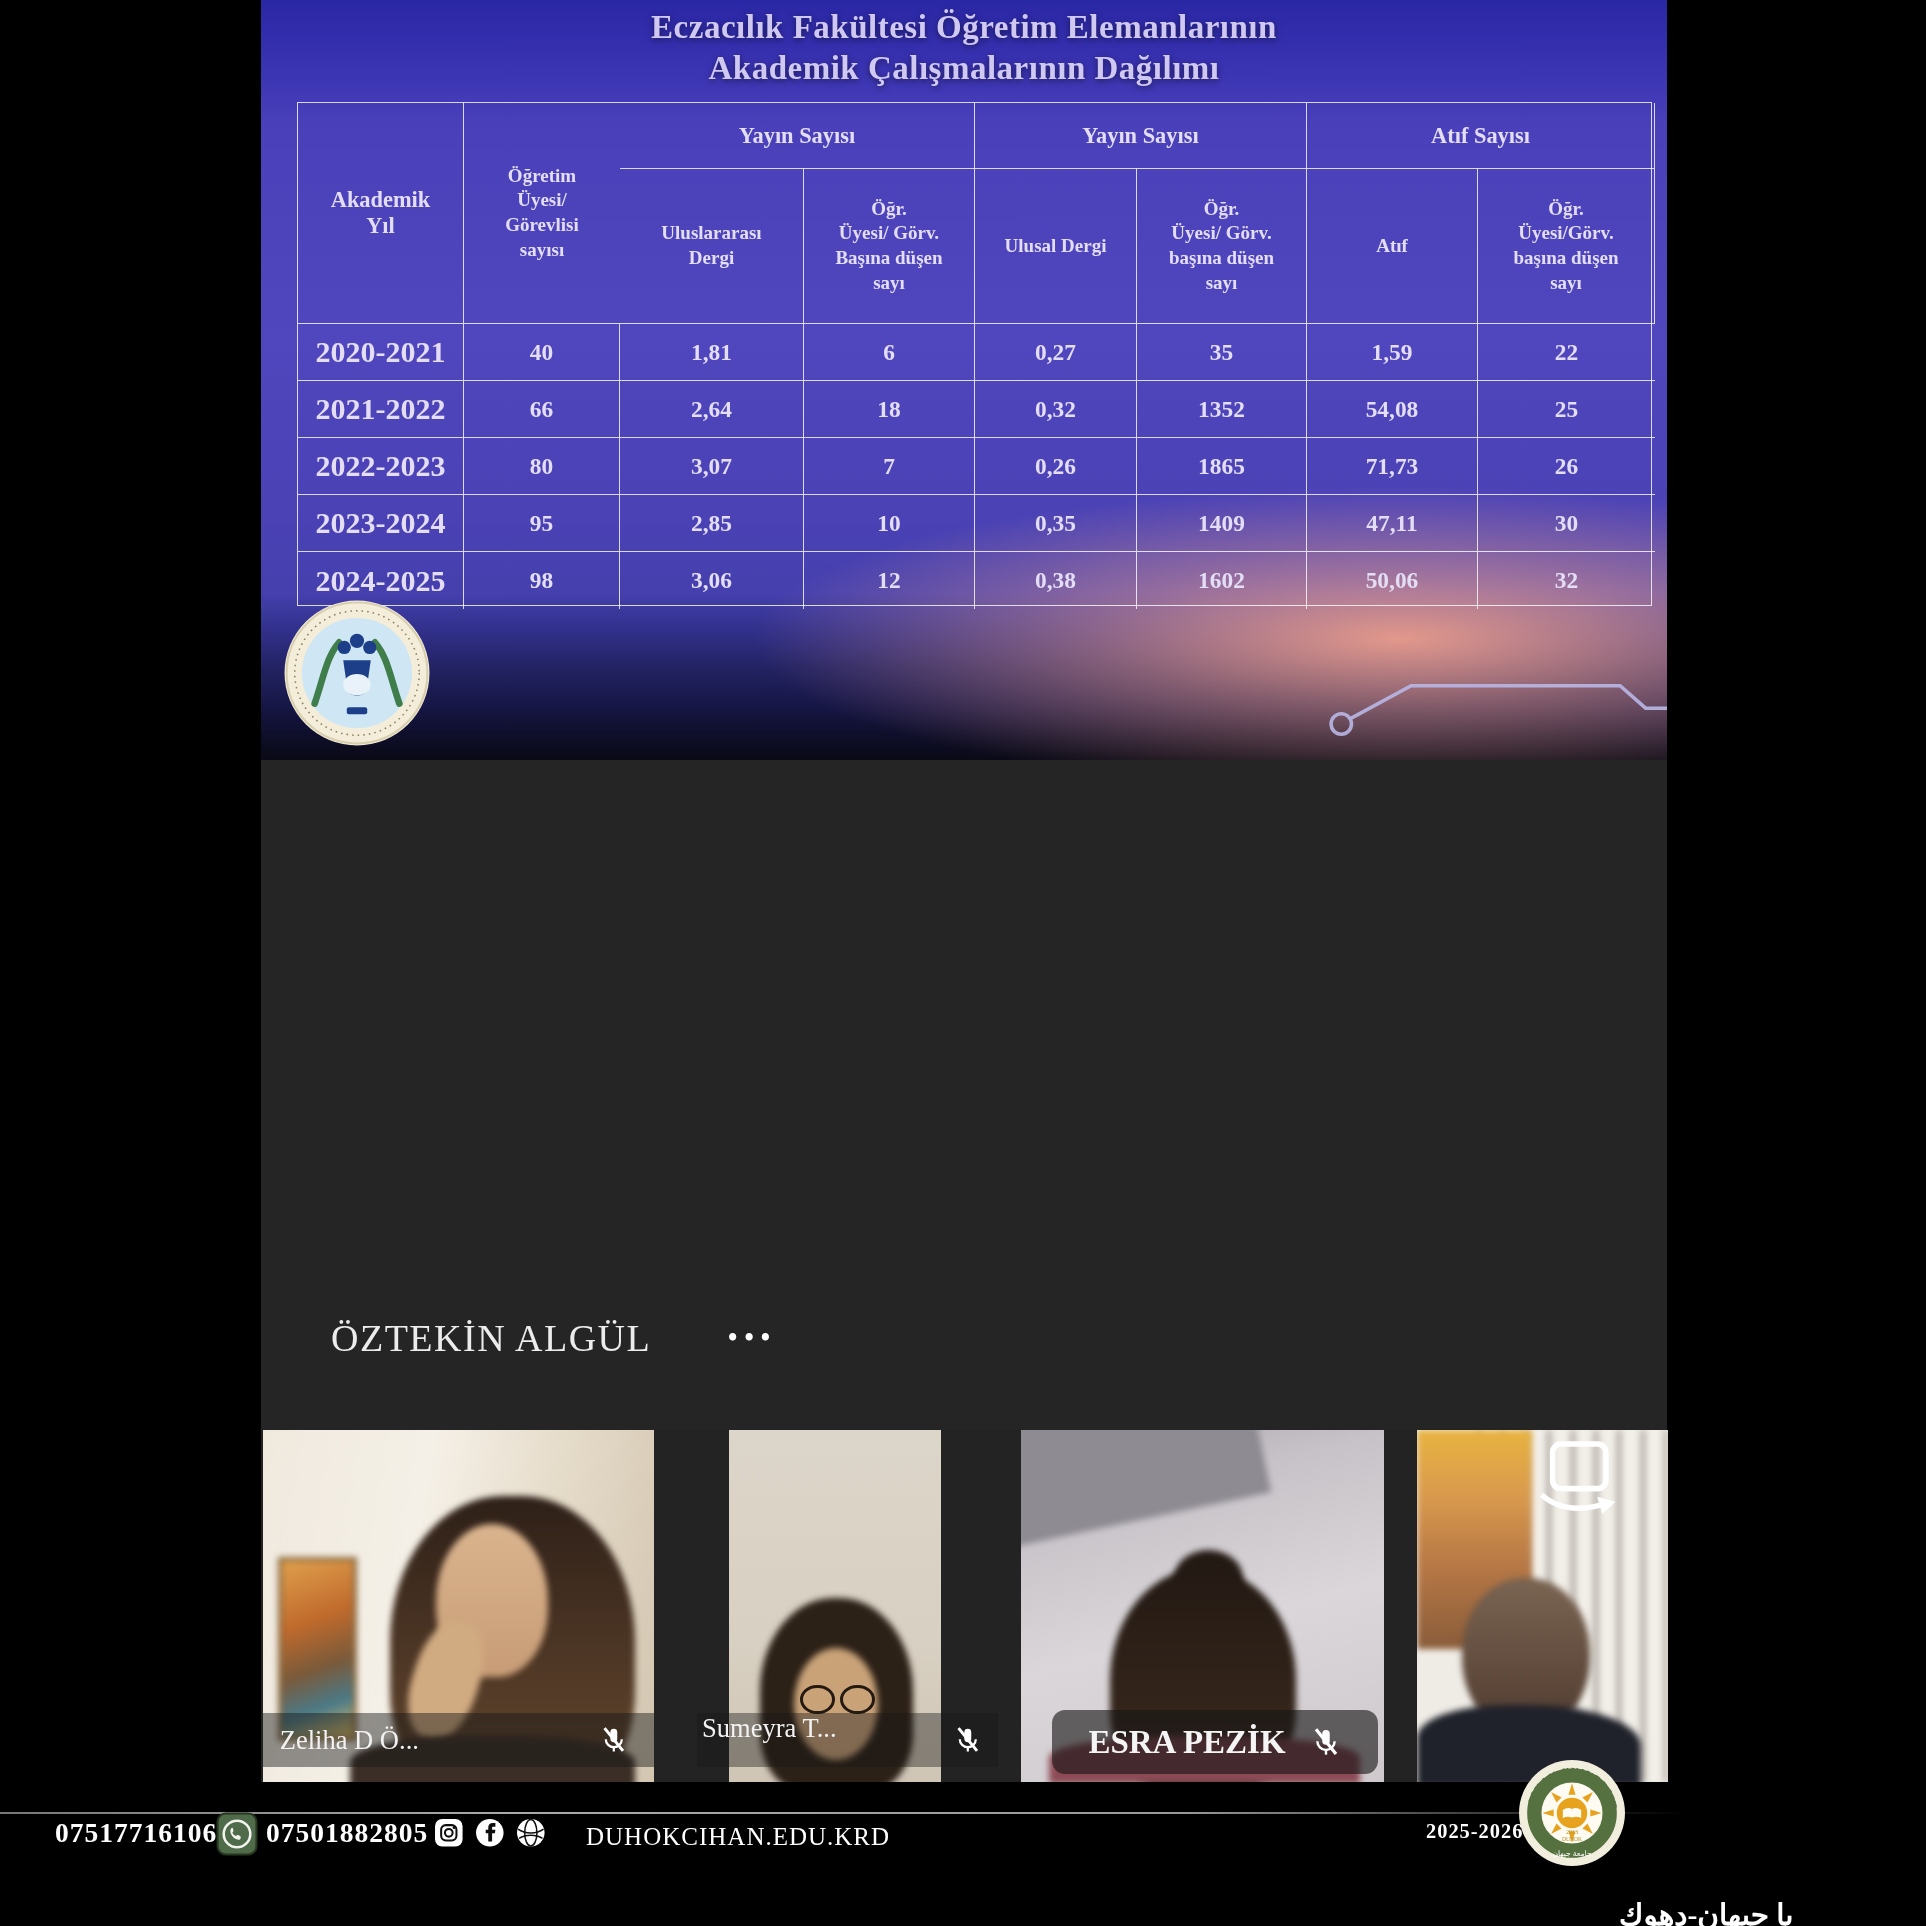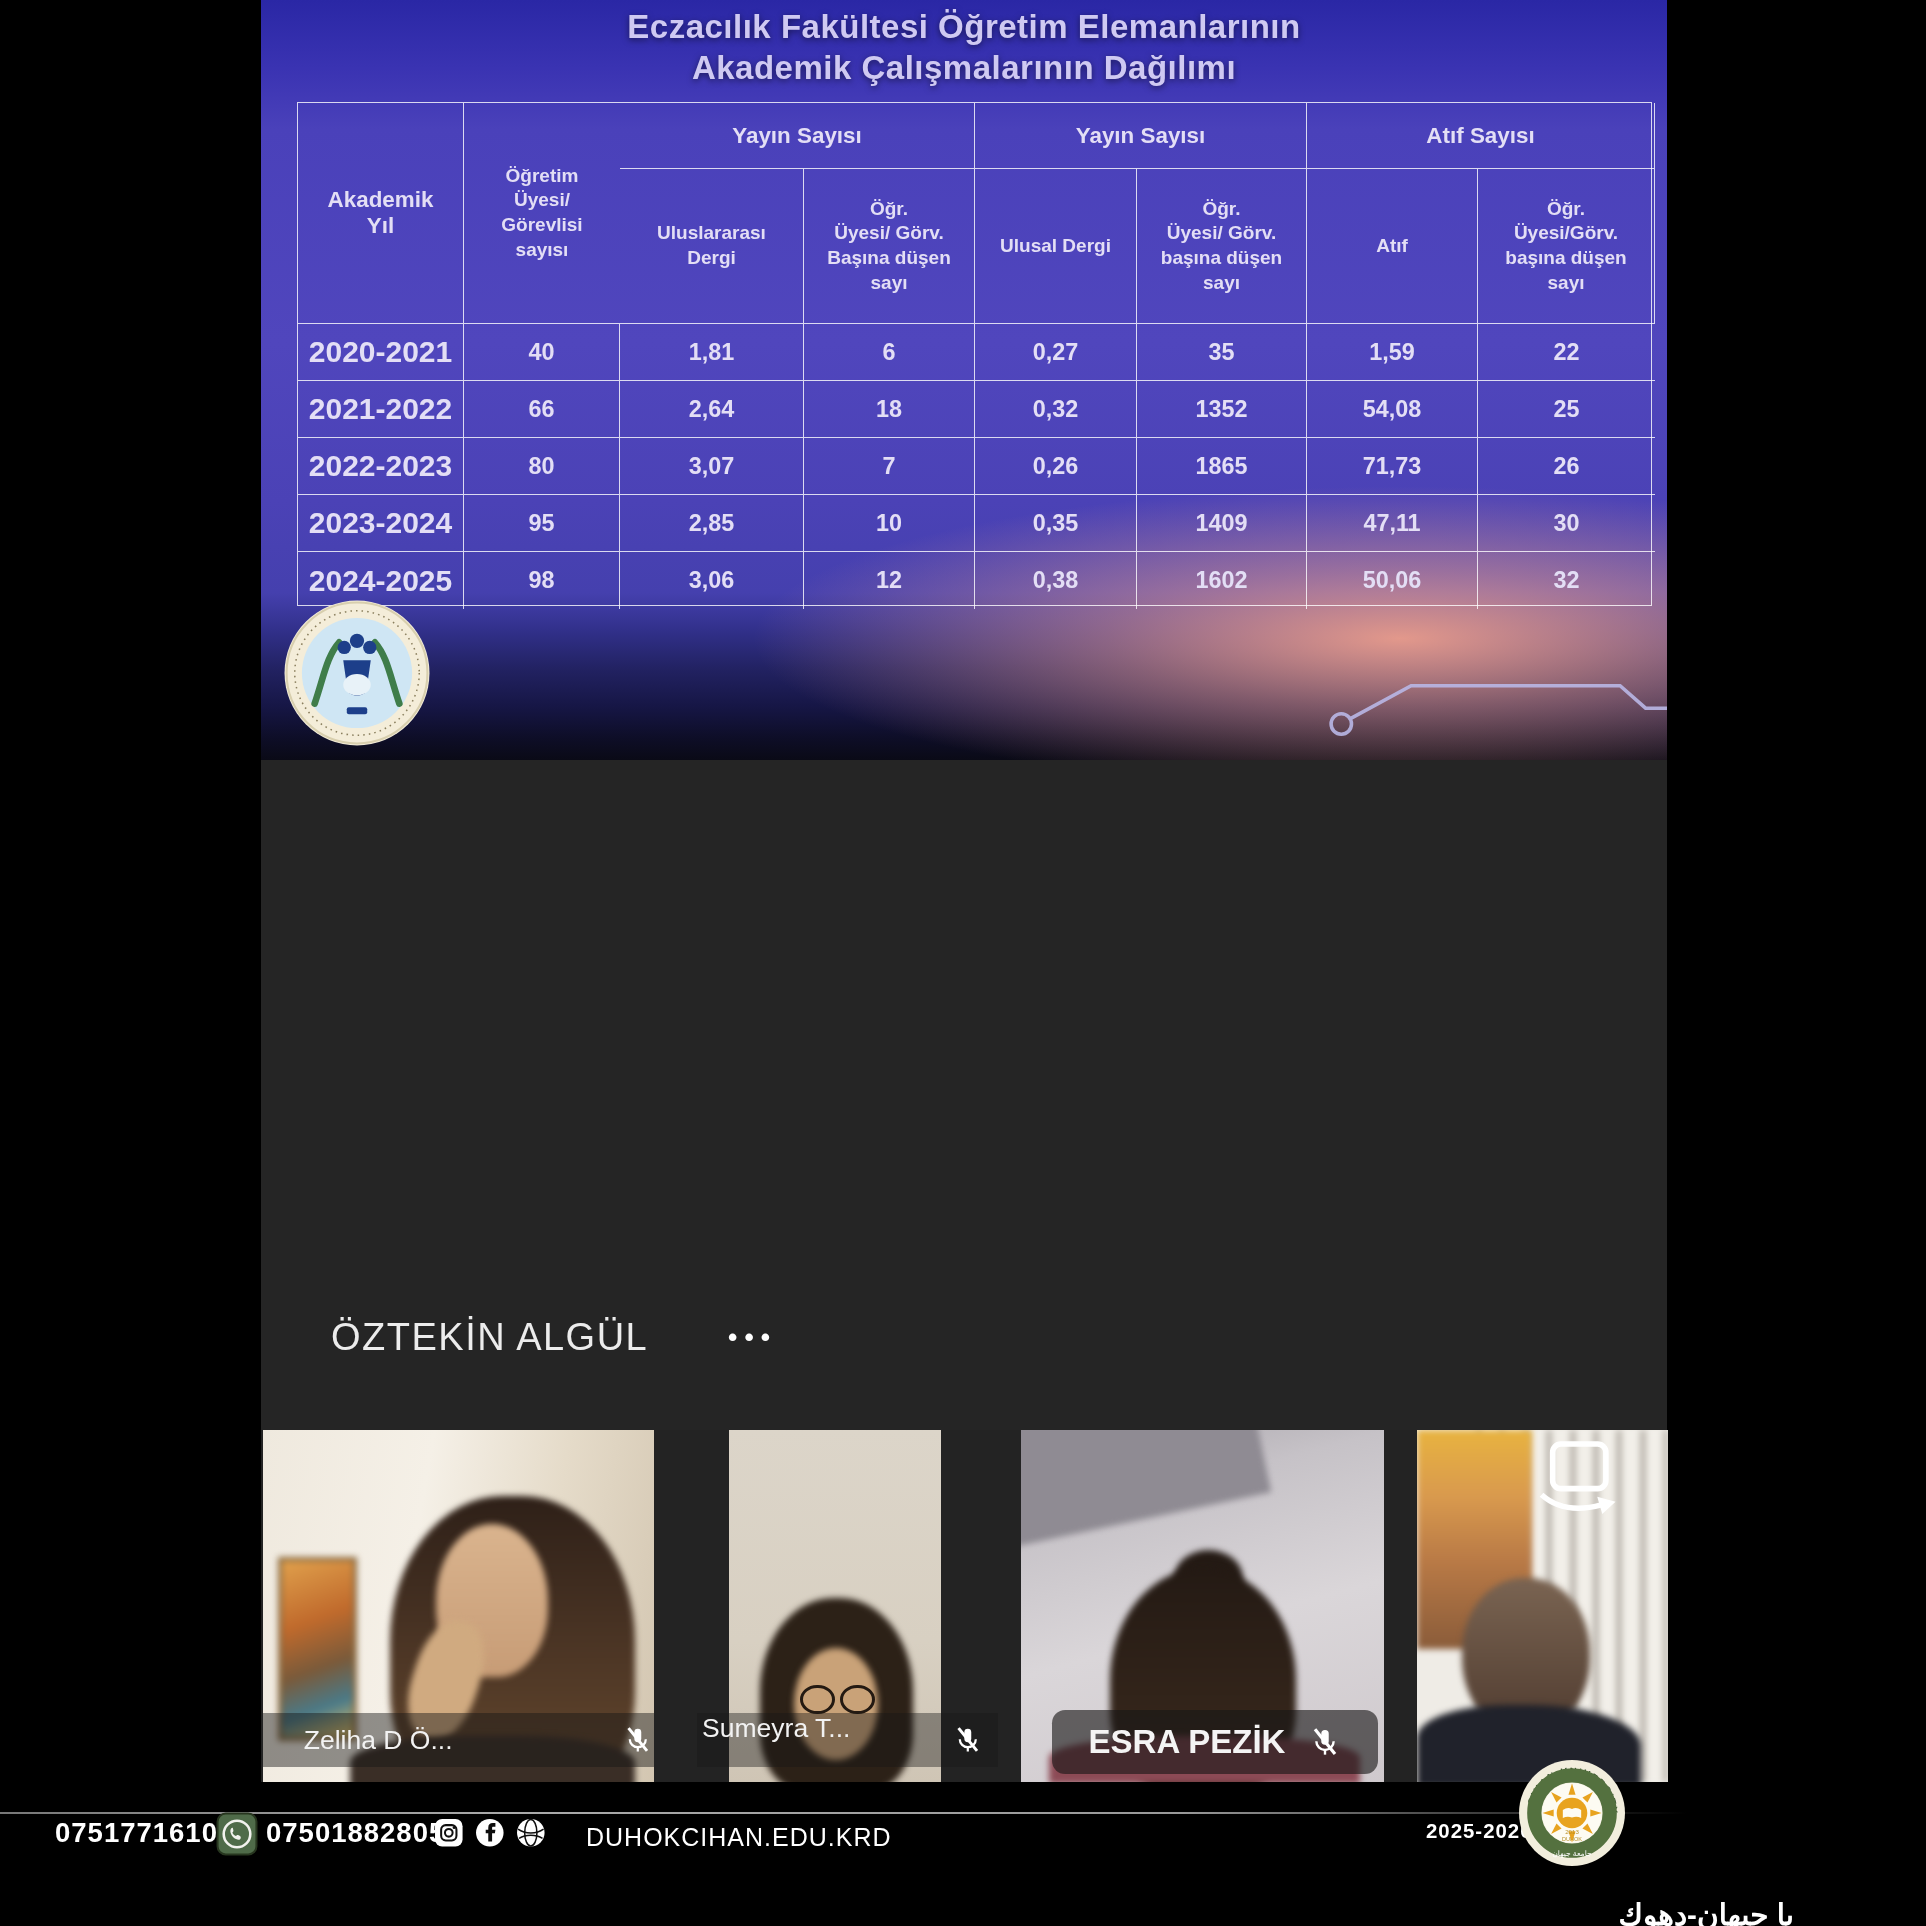--- a/index.html
+++ b/index.html
@@ -4,7 +4,7 @@
 <style>
   html,body{margin:0;padding:0;background:#000;}
   #root{position:relative;width:1792px;height:1926px;background:#000;overflow:hidden;
-        font-family:Liberation Sans, sans-serif;}
+        font-family:Liberation Serif, serif;}
   .abs{position:absolute;}
 
   

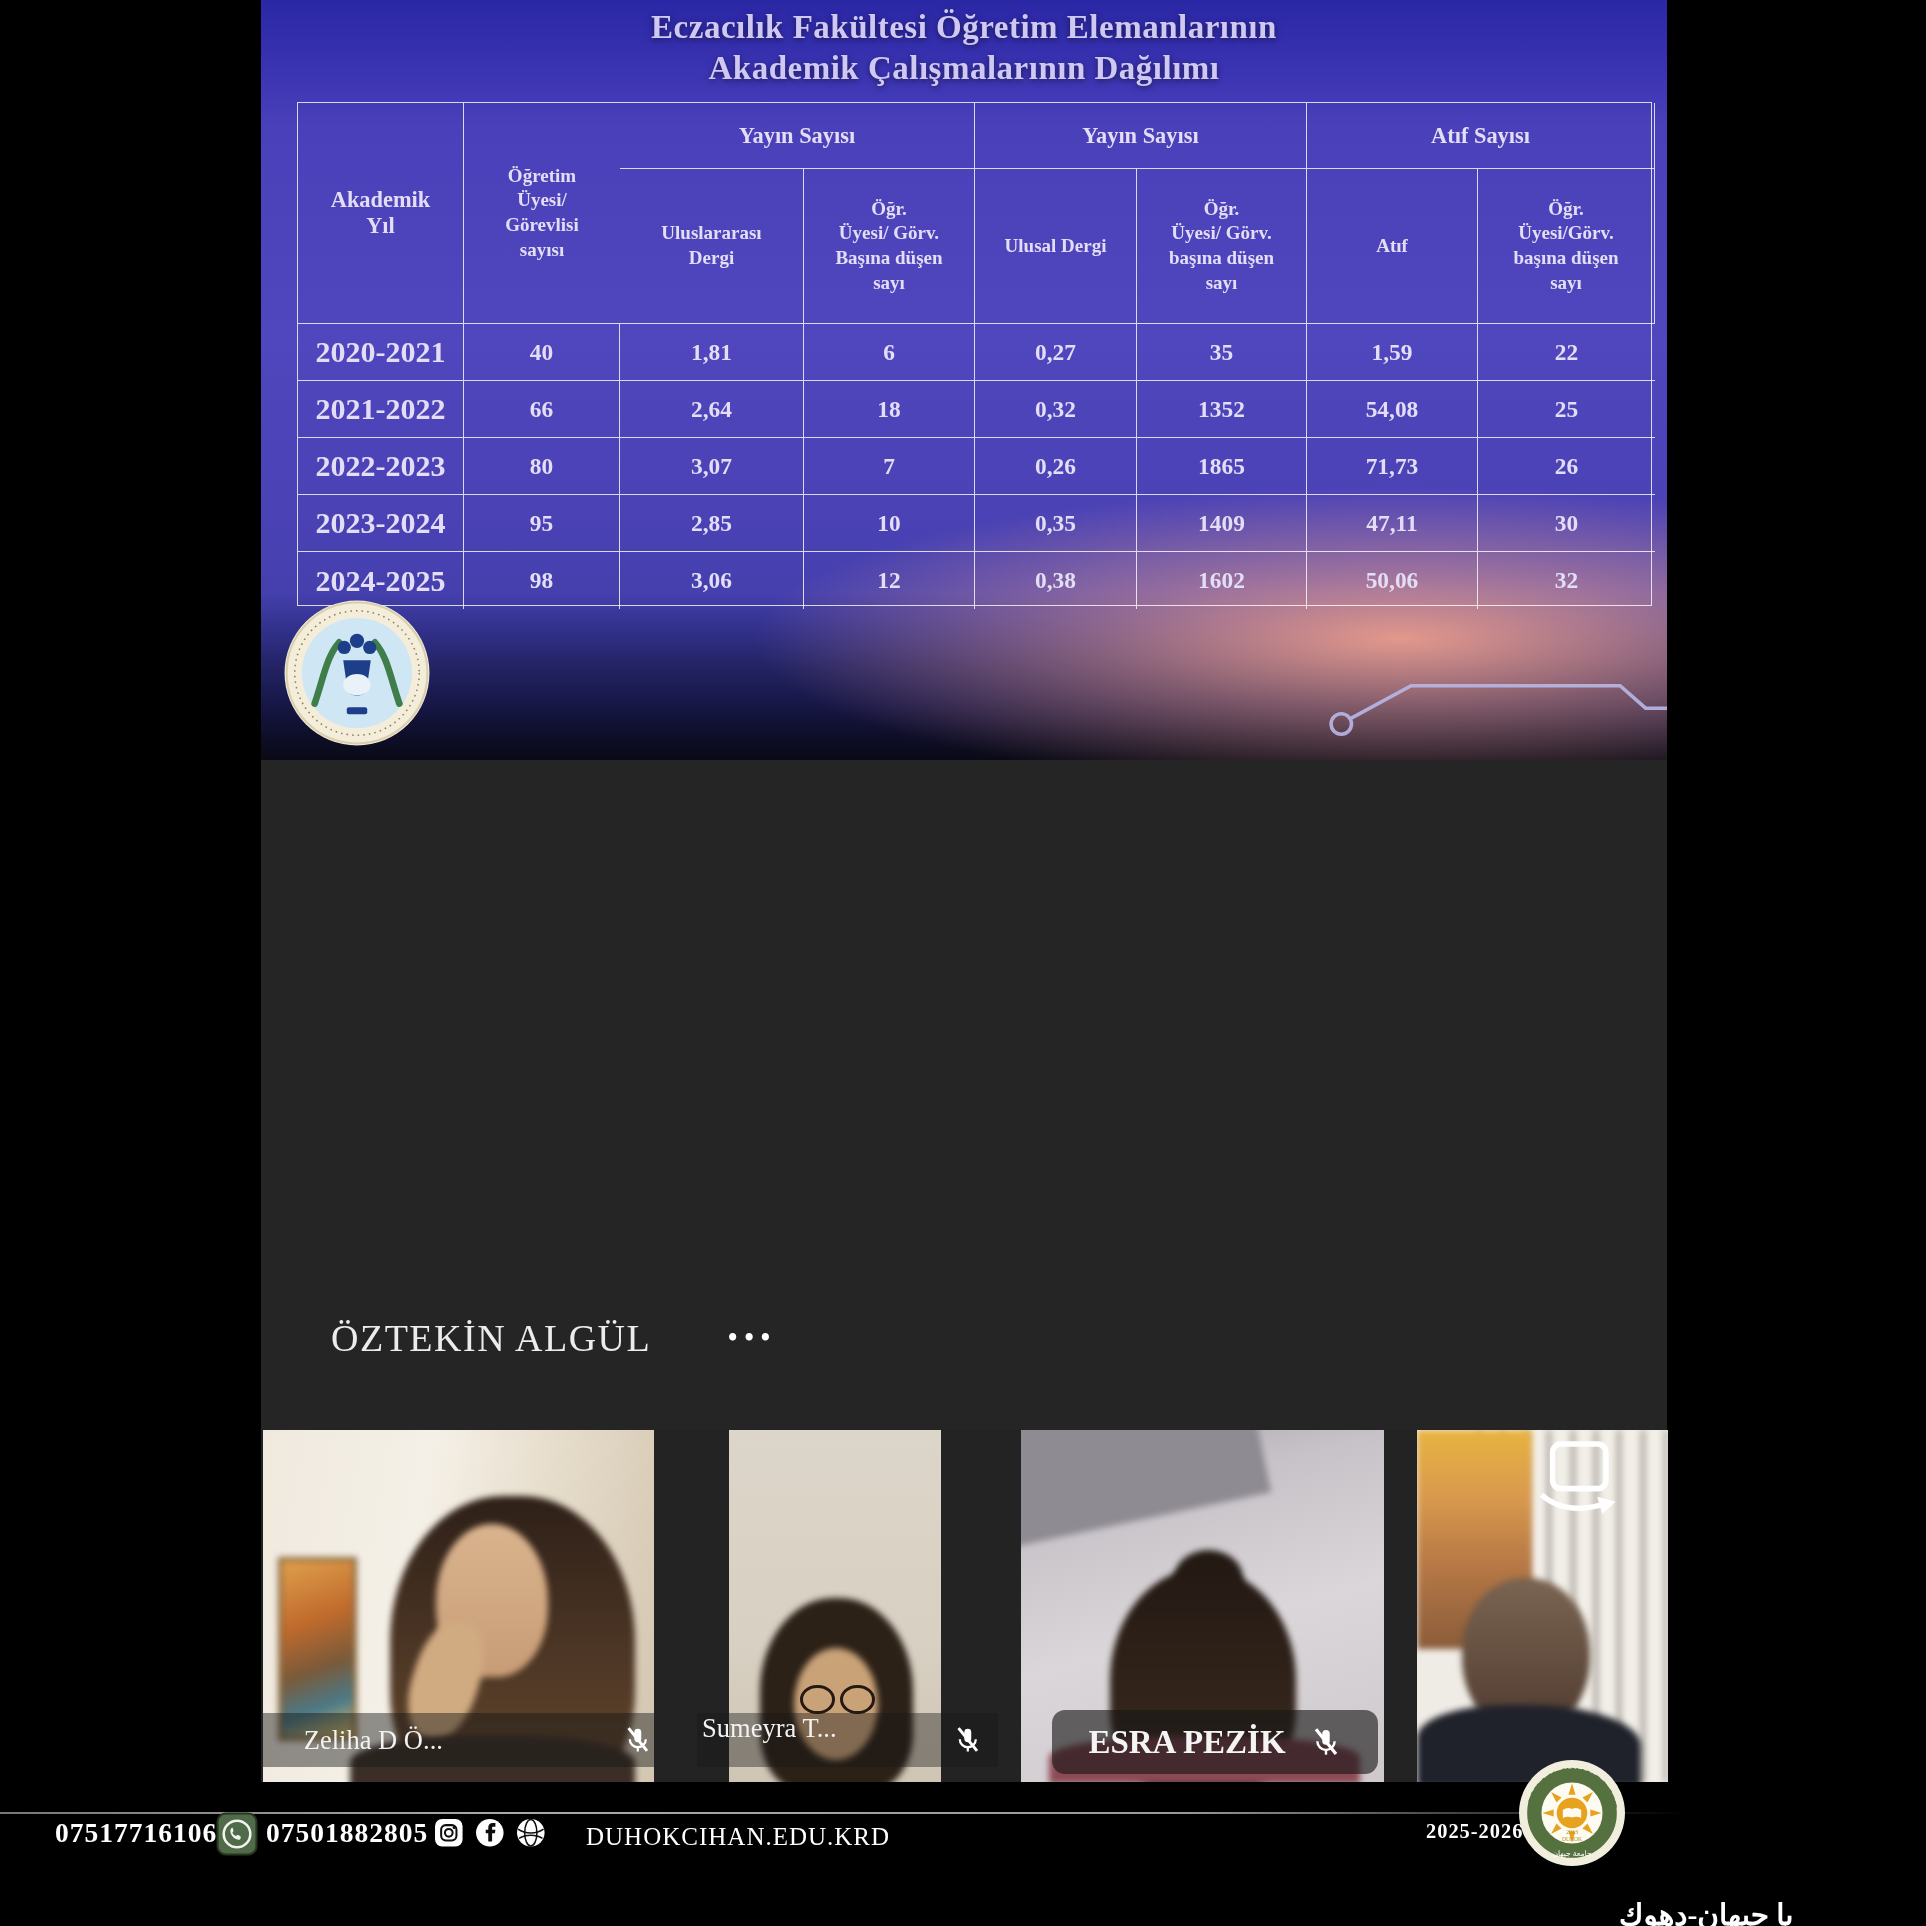--- a/index.html
+++ b/index.html
@@ -64,7 +64,7 @@
     background:linear-gradient(180deg,#7a6452,#503c30);}
   .t4-shoulders{left:0;top:275px;width:224px;height:82px;background:#20222b;border-radius:40% 50% 0 0;}
   .lbl{position:absolute;left:0;top:283px;width:100%;height:54px;background:rgba(22,22,22,.45);
-    display:flex;align-items:center;padding-left:24px;}
+    display:flex;align-items:center;}
   .lbl-text{font-size:26.5px;color:#f2f2f2;margin-left:17.3px;white-space:nowrap;}
   .lbl .mic{position:absolute;right:24.5px;top:12.2px;}
   .sum-bar{left:436px;top:283px;width:301px;height:54px;background:rgba(22,22,22,.4);

